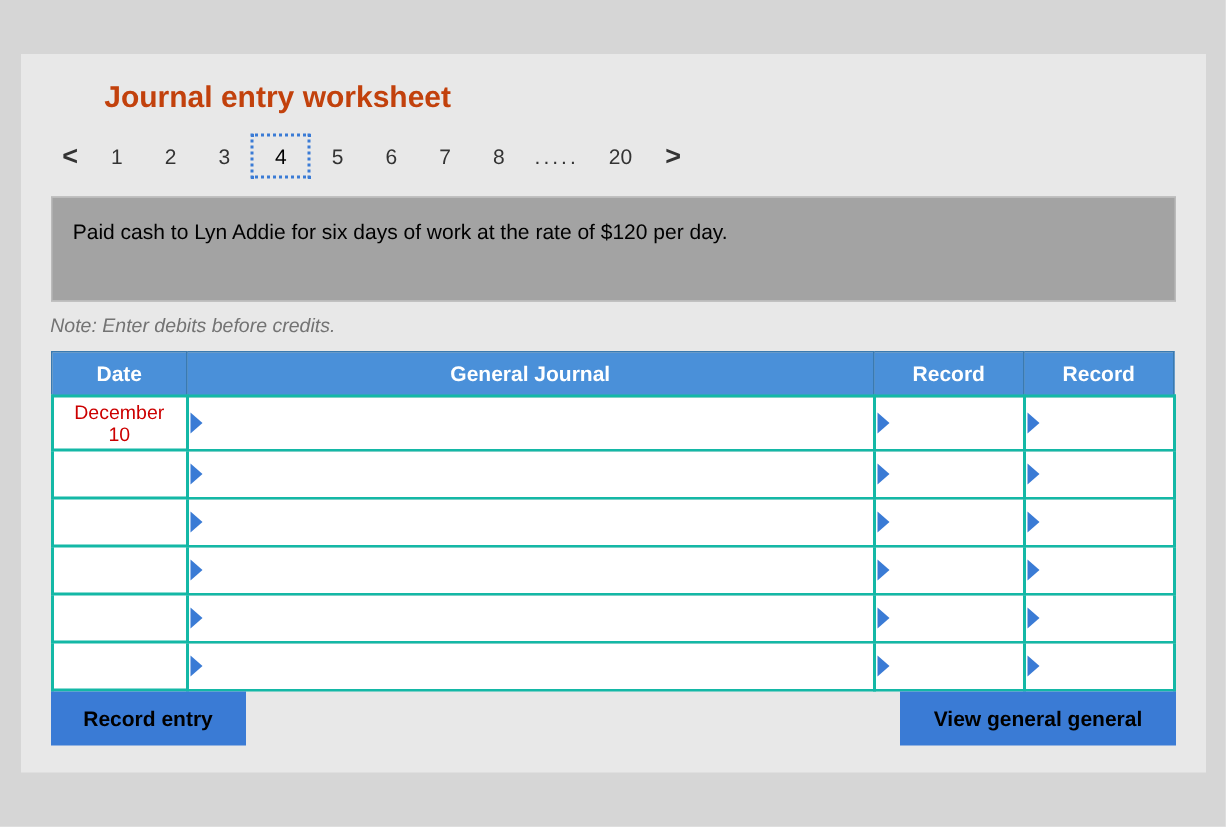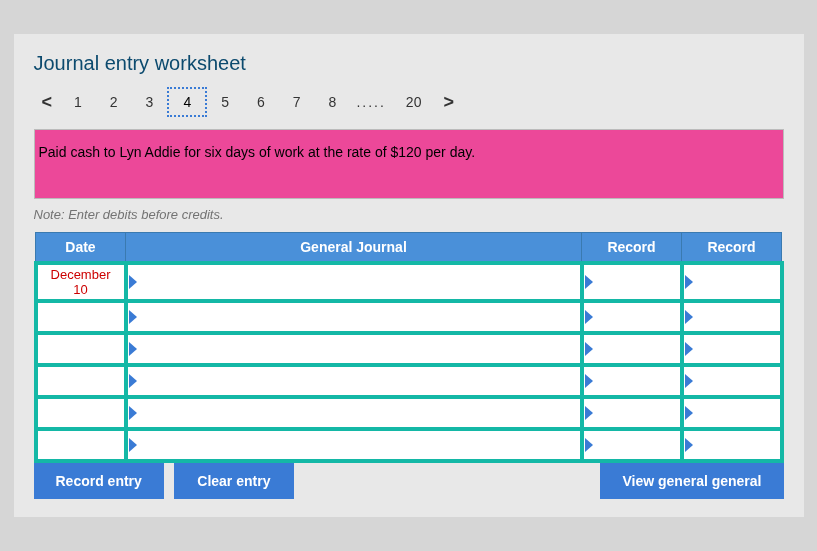--- a/index.html
+++ b/index.html
@@ -21,9 +21,10 @@
     }
     .title {
       font-size: 20px;
-      font-weight: normal;
+      font-weight: bold;
       margin-bottom: 12px;
-      color: #0c4a6e;
+      color: #c2410c;
+      margin-left: 36px;
     }
     .tab-nav {
       display: flex;

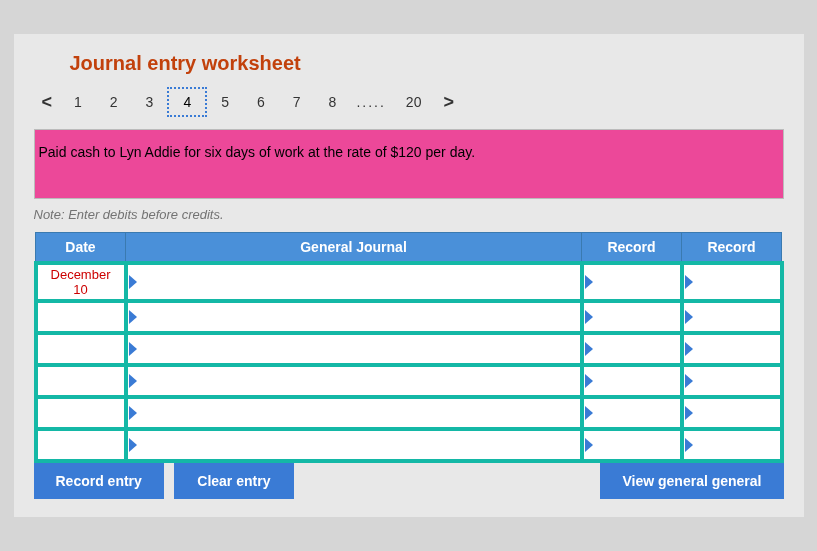--- a/index.html
+++ b/index.html
@@ -57,9 +57,9 @@
       letter-spacing: 2px;
     }
     .description-box {
-      background: #ec4899;
+      background: #a3a3a3;
       border: 1px solid #bbb;
-      padding: 12px 4px;
+      padding: 12px 14px;
       margin-bottom: 8px;
       min-height: 70px;
       color: #000;

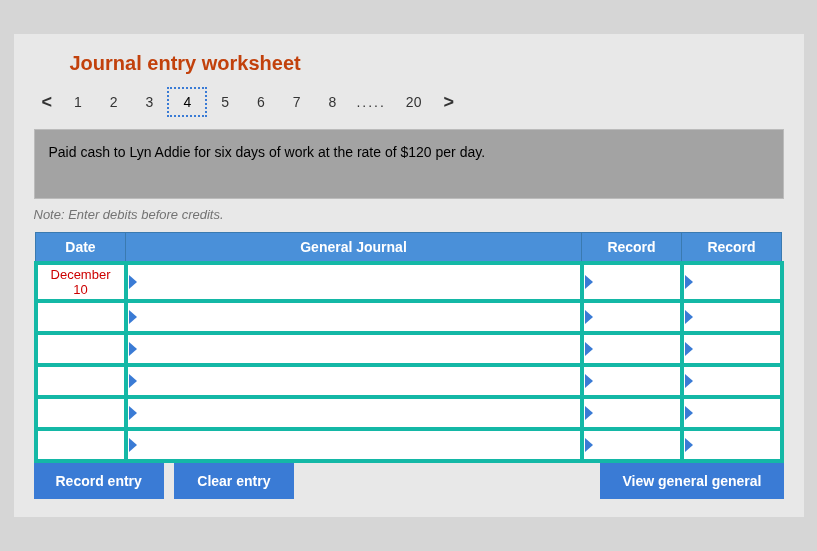--- a/index.html
+++ b/index.html
@@ -86,7 +86,7 @@
       font-size: 14px;
     }
     .journal-table tbody tr td {
-      border: 4px solid #14b8a6;
+      border: 2px solid #14b8a6;
       background: #fff;
       height: 32px;
       padding: 2px 0;

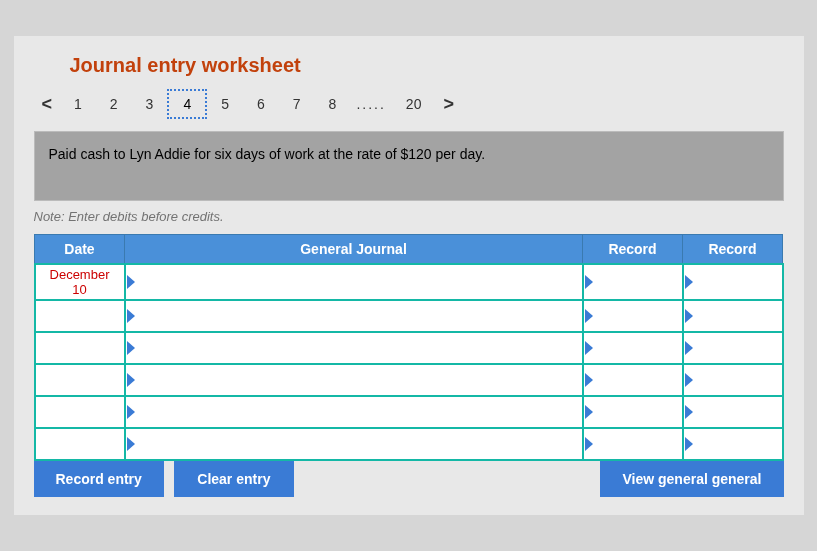--- a/index.html
+++ b/index.html
@@ -127,7 +127,7 @@
     }
     .btn {
       background: #3a7bd5;
-      color: #ffffff;
+      color: #000000;
       border: none;
       padding: 10px 22px;
       font-size: 14px;

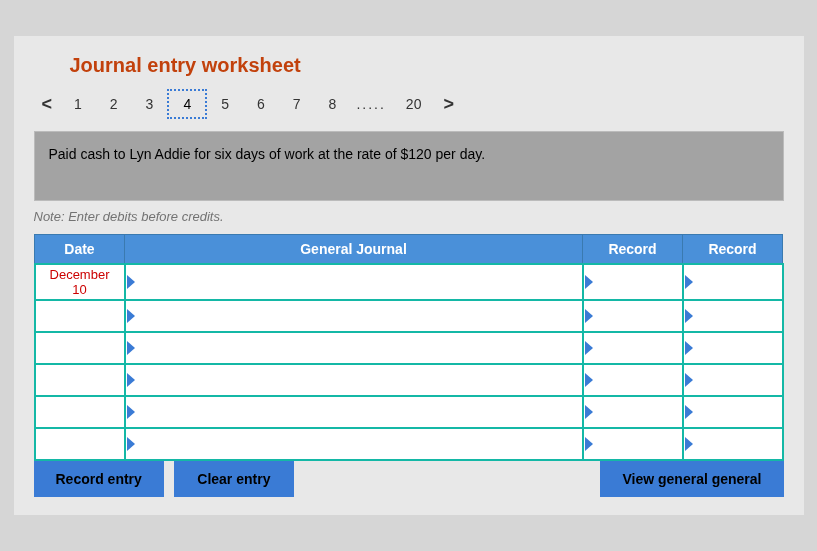--- a/index.html
+++ b/index.html
@@ -255,7 +255,6 @@
 
   <div class="btn-row">
     <button class="btn">Record entry</button>
-    <button class="btn">Clear entry</button>
     <div class="btn-spacer"></div>
     <button class="btn">View general general</button>
   </div>

